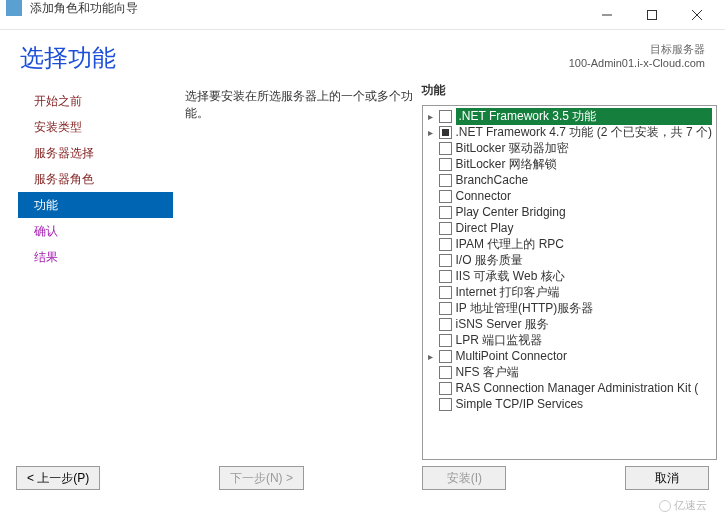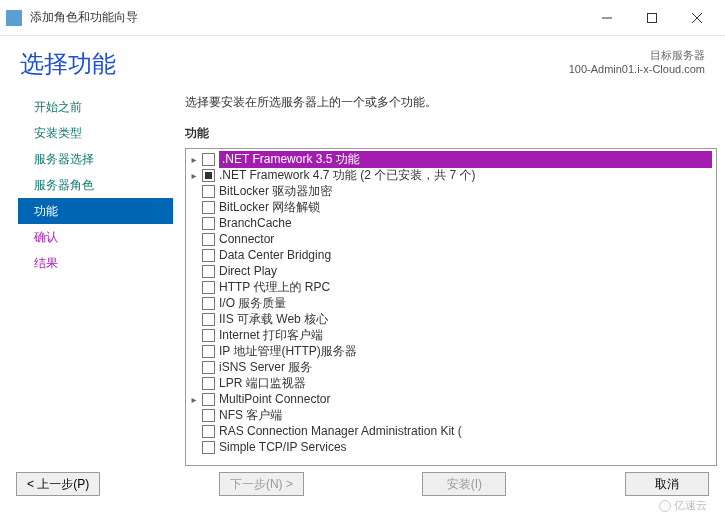--- a/index.html
+++ b/index.html
@@ -4,7 +4,7 @@
 <style>
   * { box-sizing: border-box; margin: 0; padding: 0; }
   body { font-family: "Microsoft YaHei", "Segoe UI", sans-serif; font-size: 12px; background: #fff; color: #333; width: 725px; height: 517px; overflow: hidden; position: relative; }
-  .titlebar { height: 36px; display: flex; align-items: center; padding: 16px 6px; border-bottom: 1px solid #e5e5e5; }
+  .titlebar { height: 30px; display: flex; align-items: flex-start; padding: 0 6px; border-bottom: 1px solid #e5e5e5; }
   .titlebar .app-icon { width: 16px; height: 16px; background: #5aa0d0; margin-right: 8px; }
   .titlebar .title { flex: 1; font-size: 12px; color: #333; }
   .titlebar .btn { width: 45px; height: 29px; display: flex; align-items: center; justify-content: center; font-size: 13px; color: #555; }

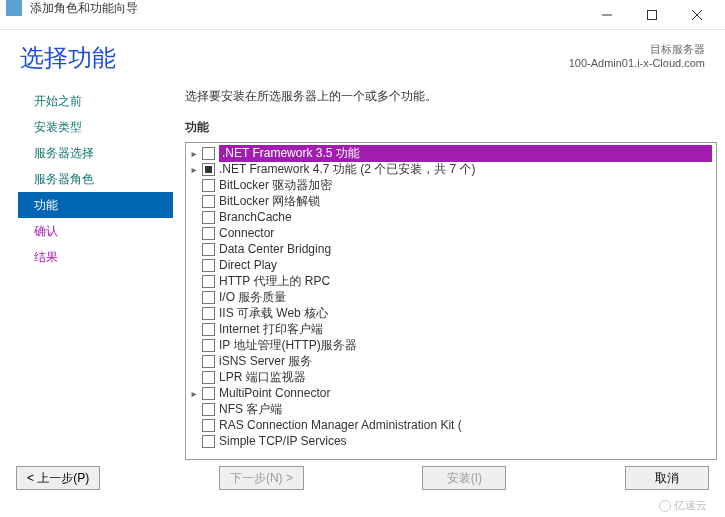--- a/index.html
+++ b/index.html
@@ -15,7 +15,7 @@
   .target .label { color: #6a6a6a; }
   .content { display: flex; padding: 0 8px 0 18px; height: 378px; }
   .sidebar { width: 155px; padding-top: 6px; }
-  .sidebar-item { height: 26px; line-height: 26px; padding-left: 16px; font-size: 12px; color: #0f766e; cursor: default; }
+  .sidebar-item { height: 26px; line-height: 26px; padding-left: 16px; font-size: 12px; color: #7f1d1d; cursor: default; }
   .sidebar-item.active { background: #0066b3; color: #fff; }
   .sidebar-item.disabled { color: #a21caf; }
   .main { flex: 1; display: flex; flex-direction: column; padding-left: 12px; }

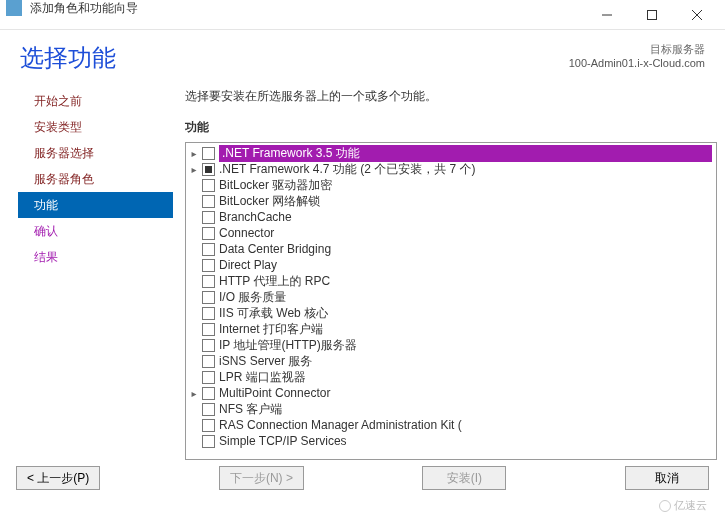--- a/index.html
+++ b/index.html
@@ -18,7 +18,7 @@
   .sidebar-item { height: 26px; line-height: 26px; padding-left: 16px; font-size: 12px; color: #7f1d1d; cursor: default; }
   .sidebar-item.active { background: #0066b3; color: #fff; }
   .sidebar-item.disabled { color: #a21caf; }
-  .main { flex: 1; display: flex; flex-direction: column; padding-left: 12px; }
+  .main { flex: 1; display: flex; flex-direction: row; padding-left: 12px; }
   .instruction { font-size: 12px; color: #333; margin: 6px 0 14px 0; }
   .cols { display: flex; gap: 18px; flex: 1; min-height: 0; }
   .features-col { flex: 1; display: flex; flex-direction: column; min-width: 0; }

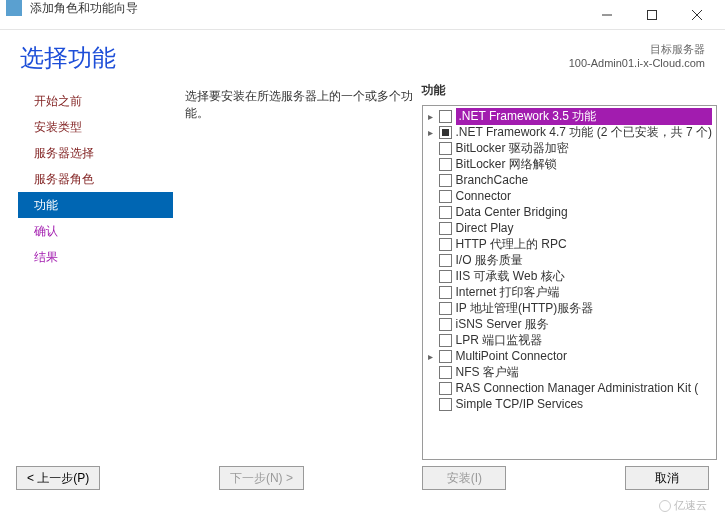--- a/index.html
+++ b/index.html
@@ -29,7 +29,7 @@
   .checkbox { width: 13px; height: 13px; border: 1px solid #777; margin: 0 4px 0 2px; display: inline-flex; align-items: center; justify-content: center; font-size: 11px; background: #fff; flex-shrink: 0; }
   .checkbox.mixed::after { content: ""; display: block; width: 7px; height: 7px; background: #333; }
   .tree-label { flex: 1; overflow: hidden; text-overflow: ellipsis; }
-  .tree-row.selected .tree-label { background: #a21caf; color: #fff; padding: 0 3px; }
+  .tree-row.selected .tree-label { background: #15803d; color: #fff; padding: 0 3px; }
   .desc-col { width: 195px; font-size: 12px; color: #444; line-height: 1.55; }
   .footer { display: flex; justify-content: space-between; align-items: center; gap: 6px; padding: 6px 16px; }
   .footer button { height: 24px; min-width: 84px; padding: 0 10px; font-size: 12px; border: 1px solid #9a9a9a; background: #efefef; }

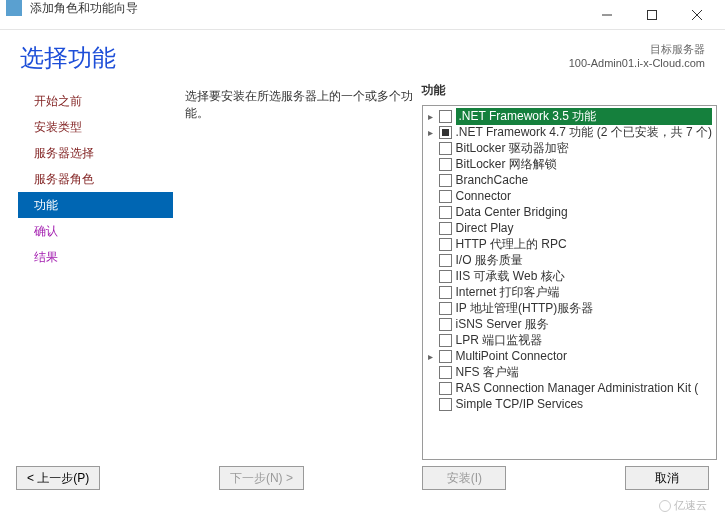--- a/index.html
+++ b/index.html
@@ -121,7 +121,7 @@
             <div class="tree-row">
               <span class="expander"></span>
               <span class="checkbox"></span>
-              <span class="tree-label">Data Center Bridging</span>
+              <span class="tree-label">Play Center Bridging</span>
             </div>
             <div class="tree-row">
               <span class="expander"></span>

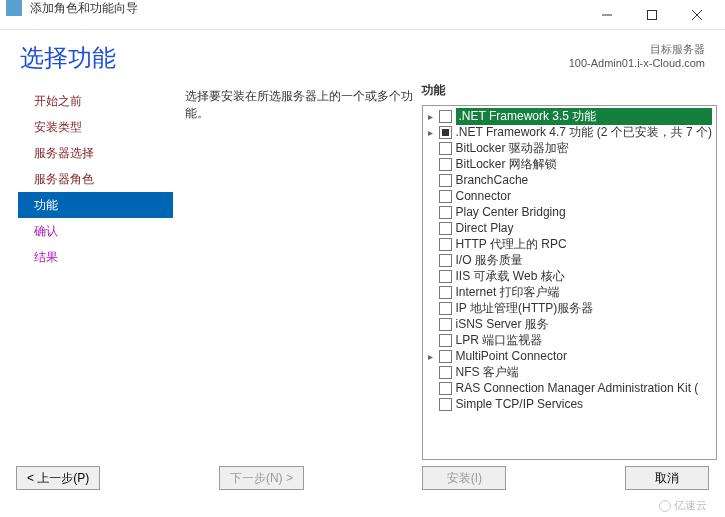--- a/index.html
+++ b/index.html
@@ -131,7 +131,7 @@
             <div class="tree-row">
               <span class="expander"></span>
               <span class="checkbox"></span>
-              <span class="tree-label">HTTP 代理上的 RPC</span>
+              <span class="tree-label">IPAM 代理上的 RPC</span>
             </div>
             <div class="tree-row">
               <span class="expander"></span>

